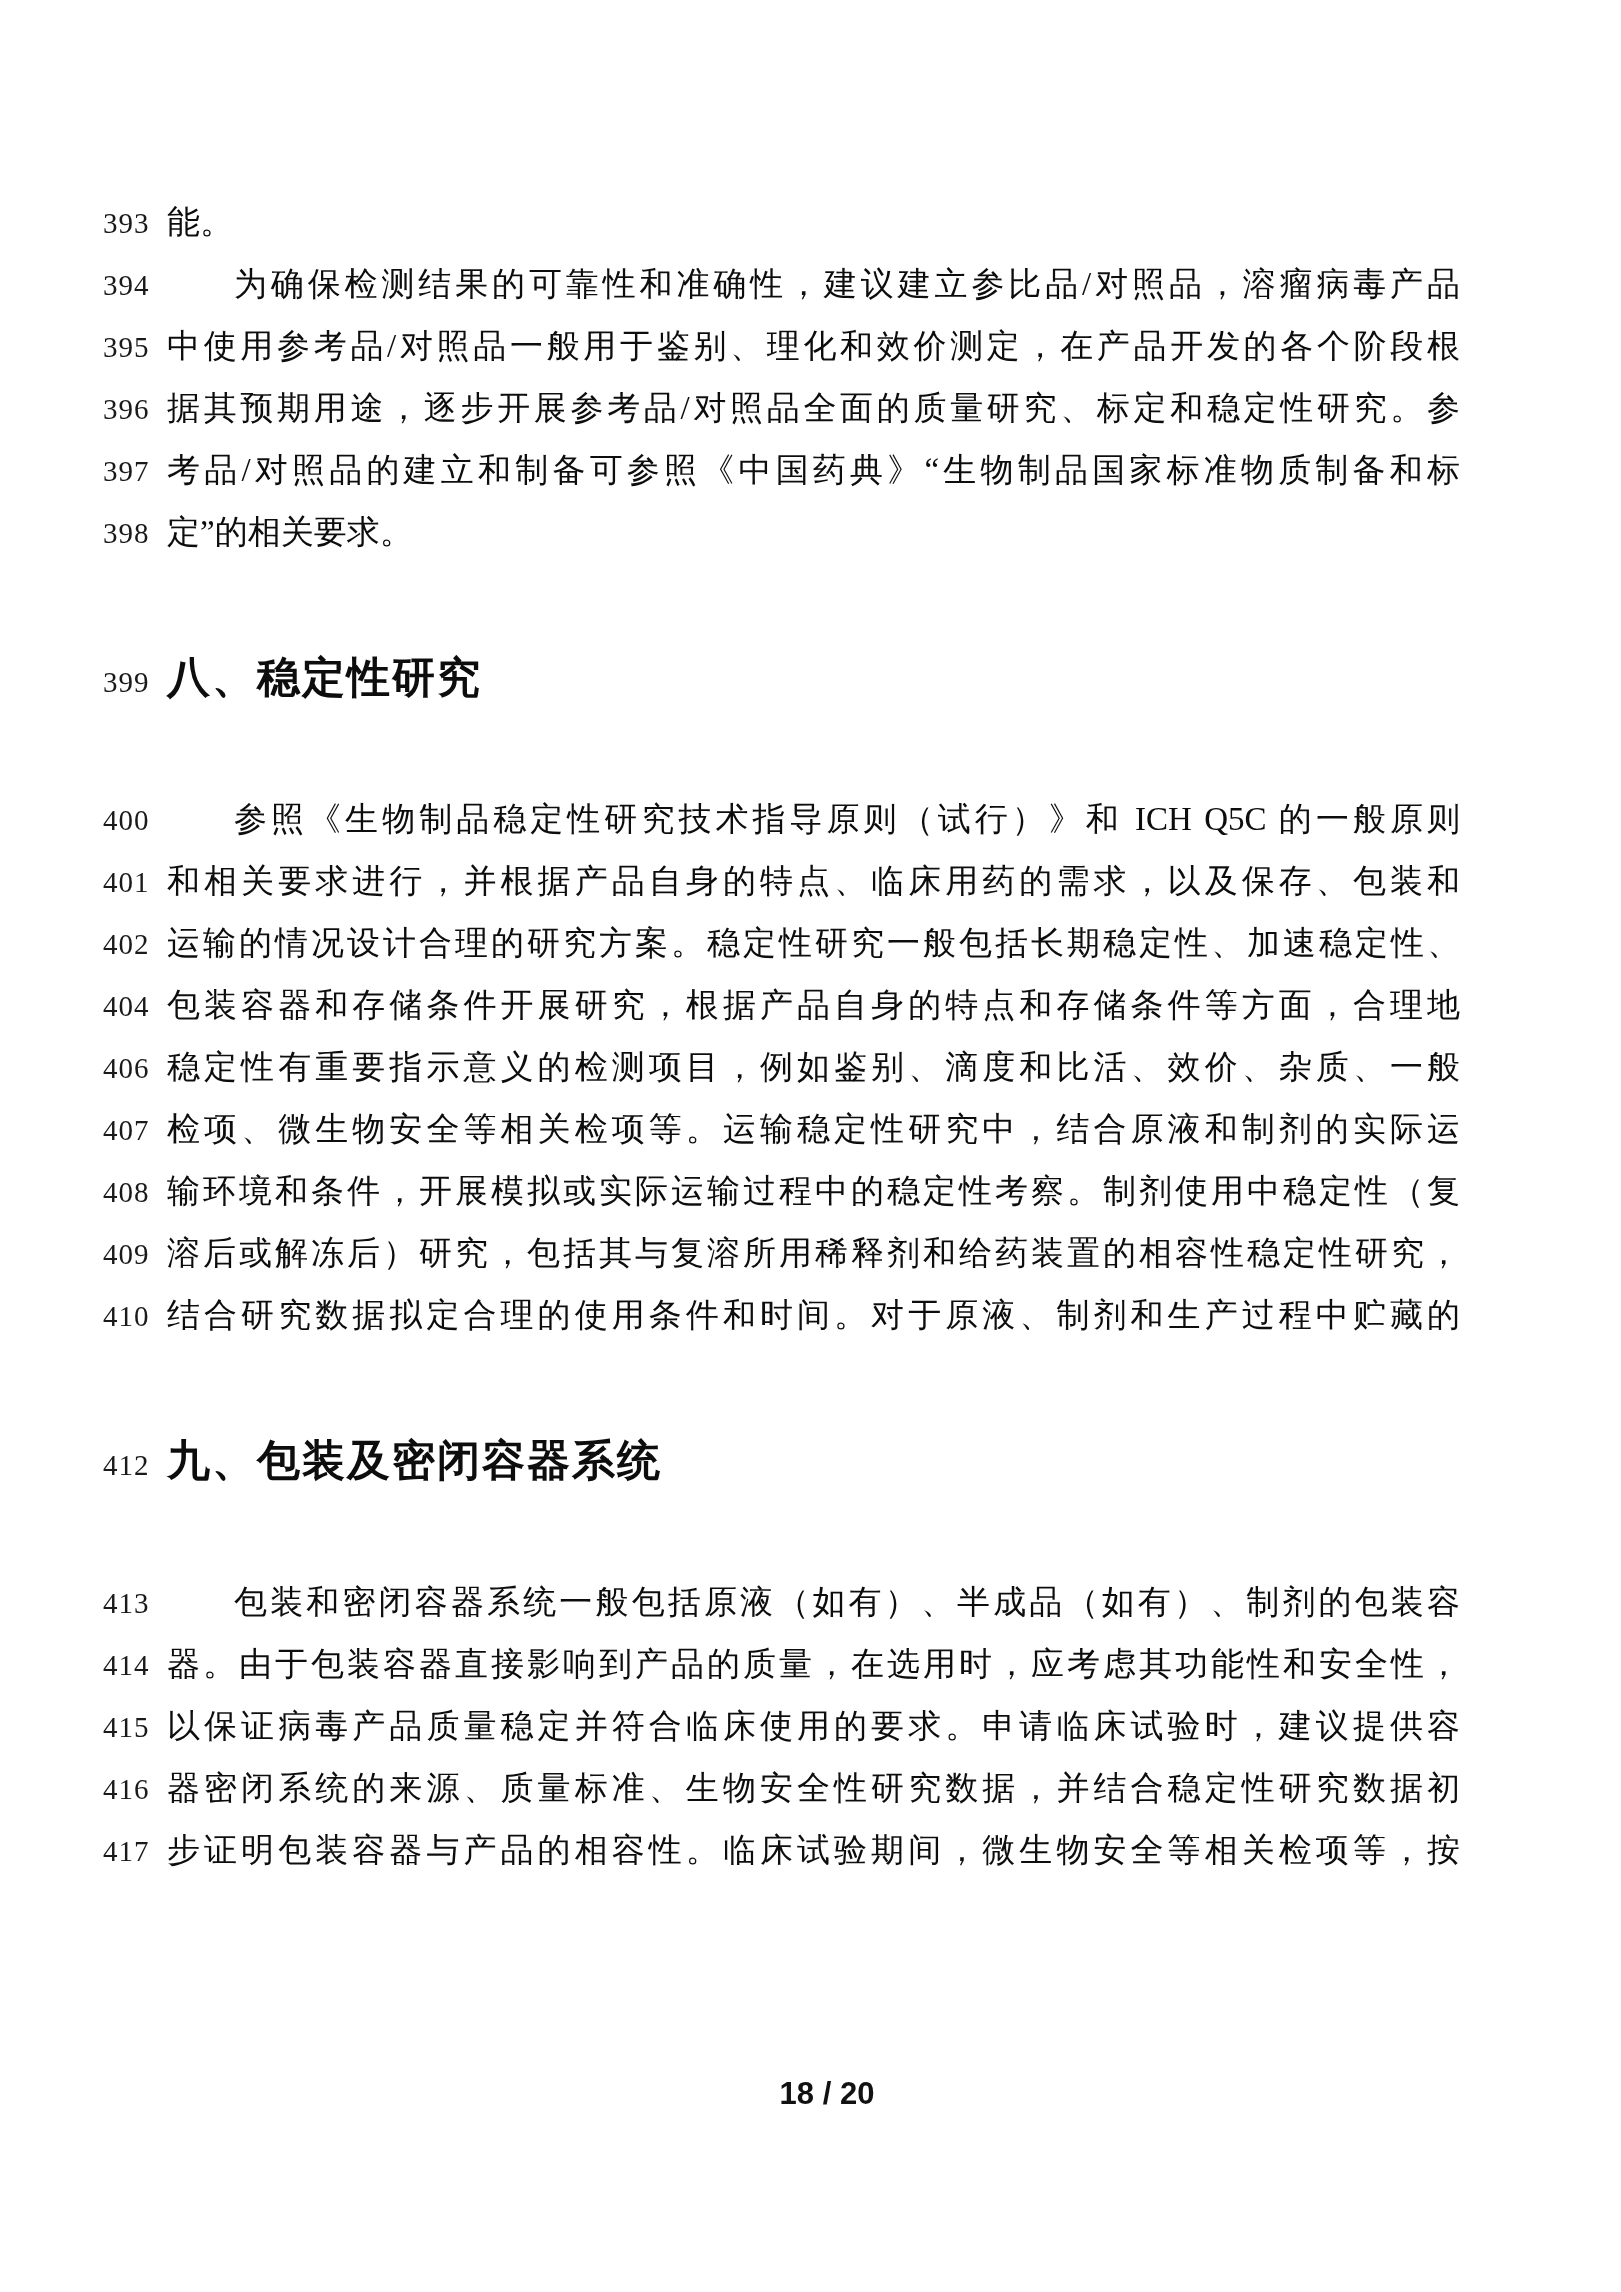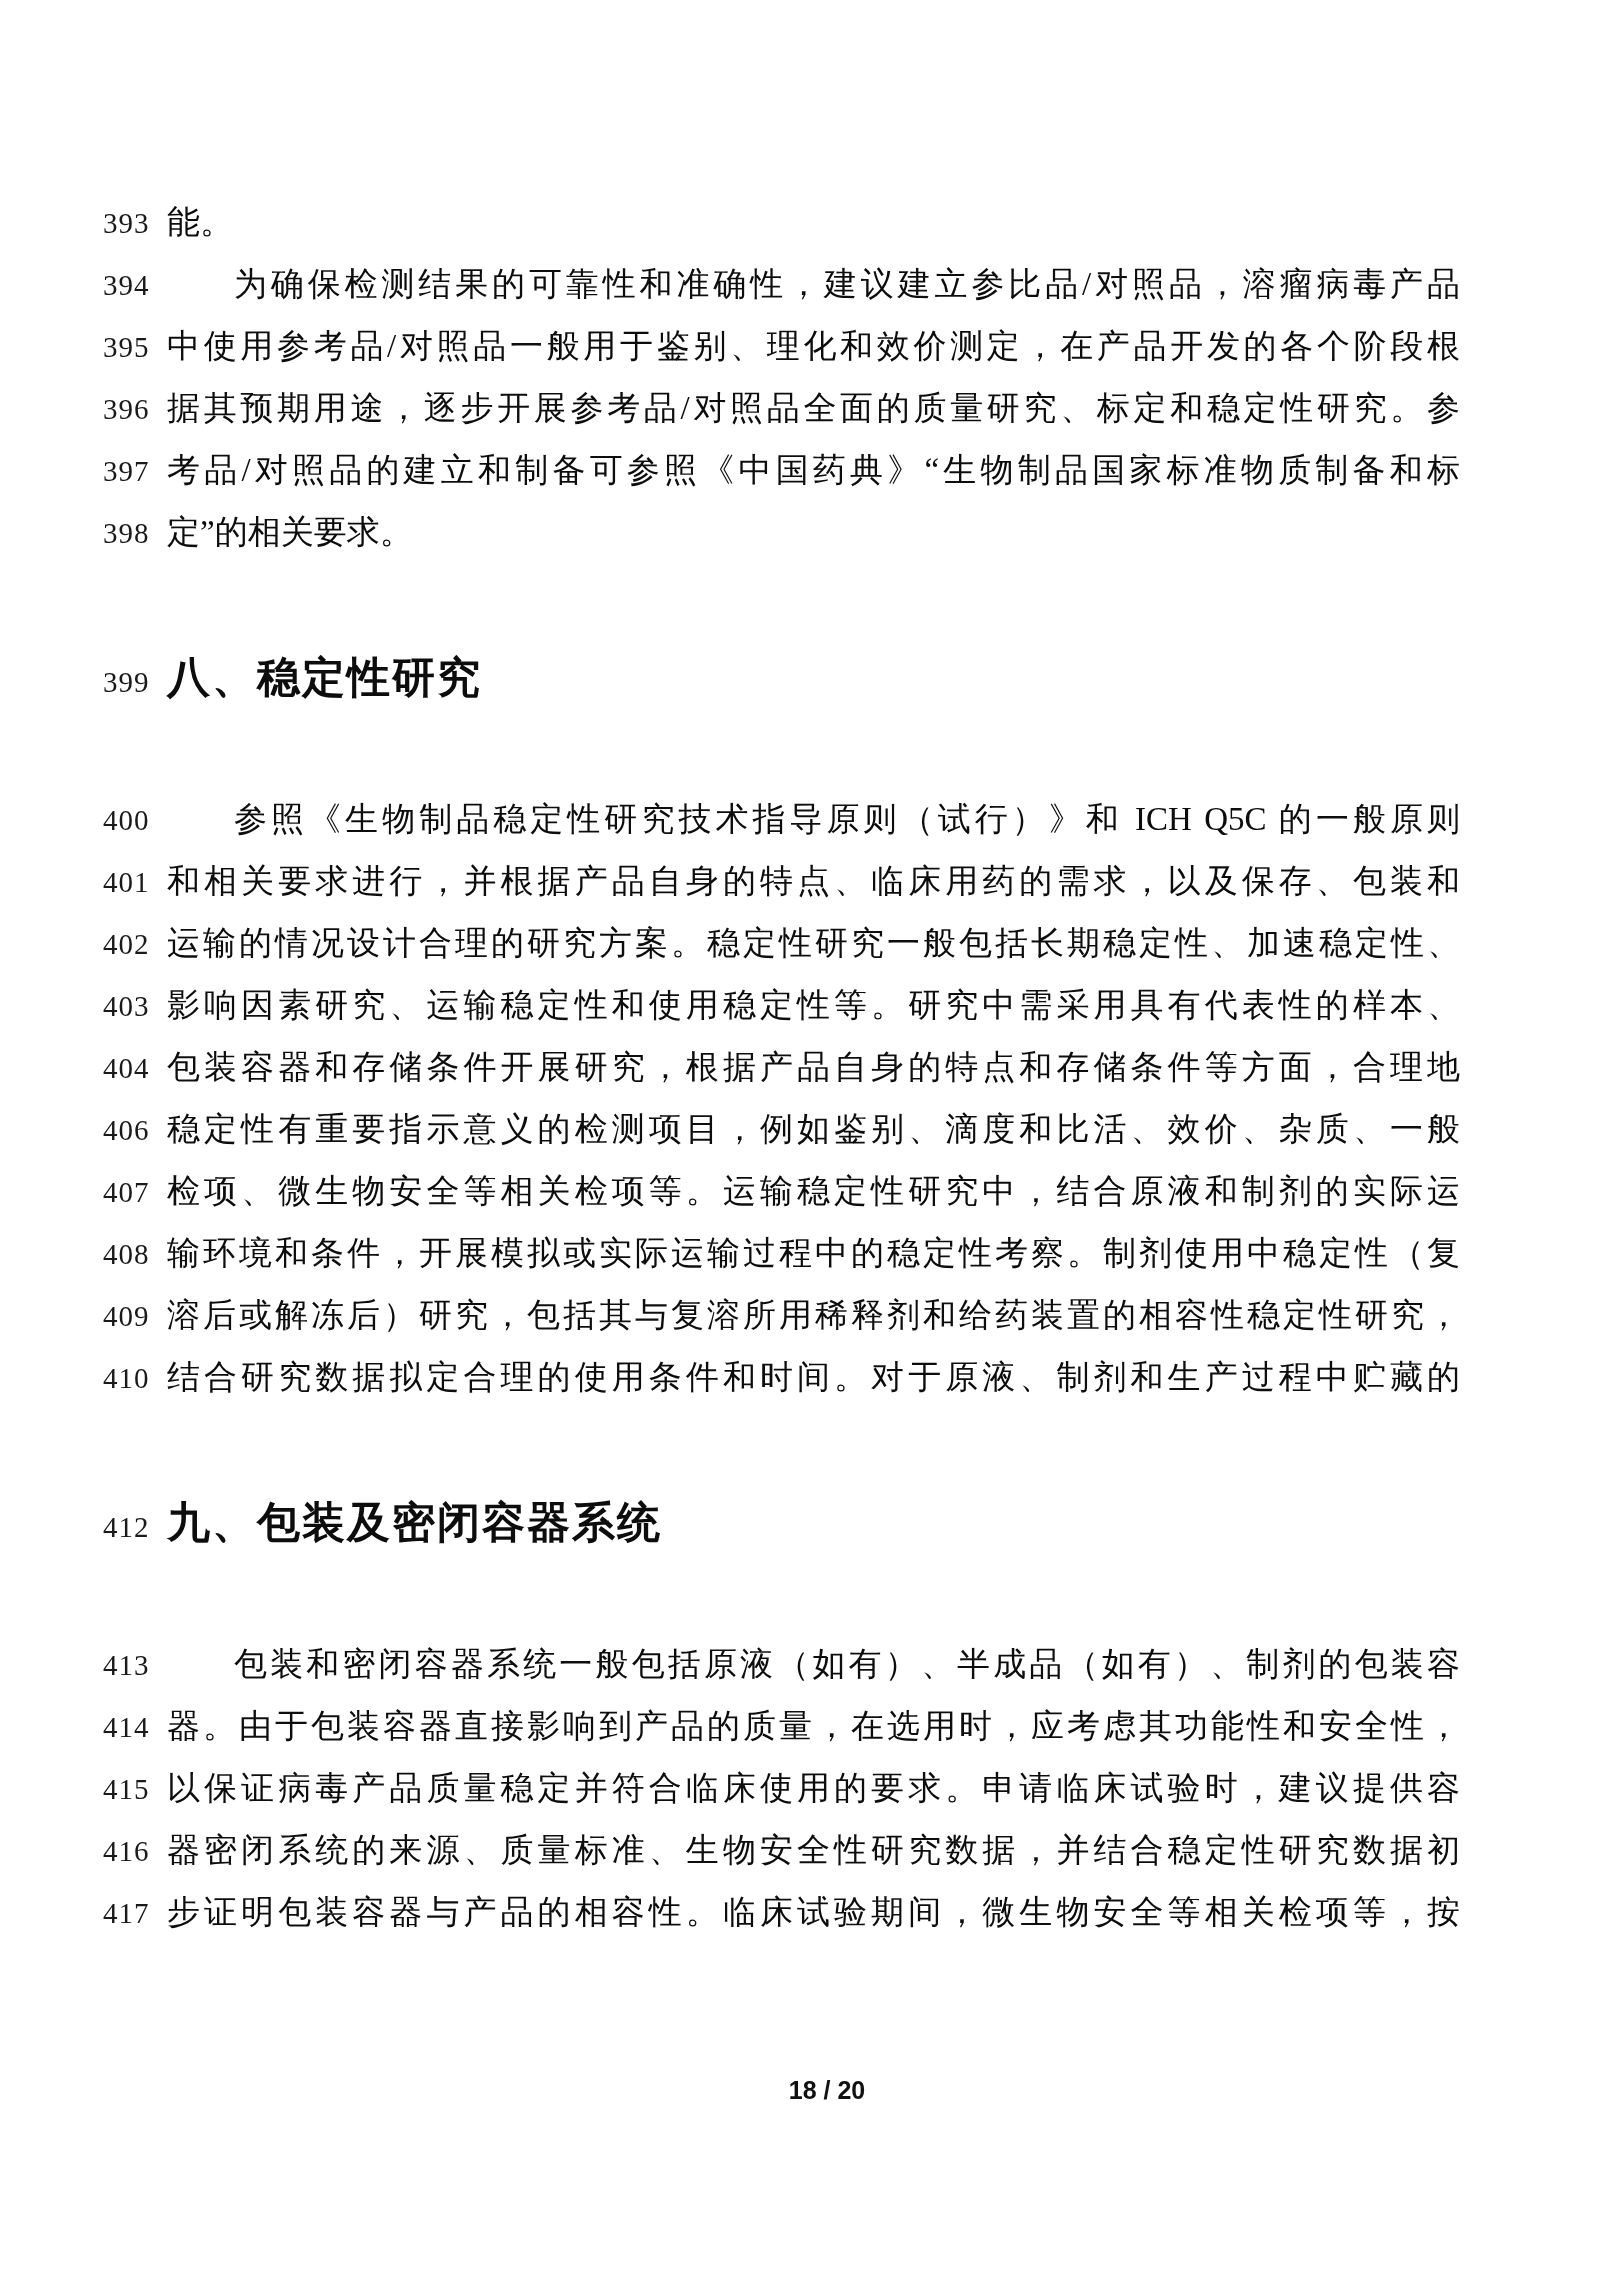--- a/index.html
+++ b/index.html
@@ -116,10 +116,6 @@
         <div class="text fill">运输的情况设计合理的研究方案。稳定性研究一般包括长期稳定性、加速稳定性、</div>
       </div>
       <div class="row">
-        <span class="num">403</span>
-        <div class="text fill">影响因素研究、运输稳定性和使用稳定性等。研究中需采用具有代表性的样本、</div>
-      </div>
-      <div class="row">
         <span class="num">404</span>
         <div class="text fill">包装容器和存储条件开展研究，根据产品自身的特点和存储条件等方面，合理地</div>
       </div>

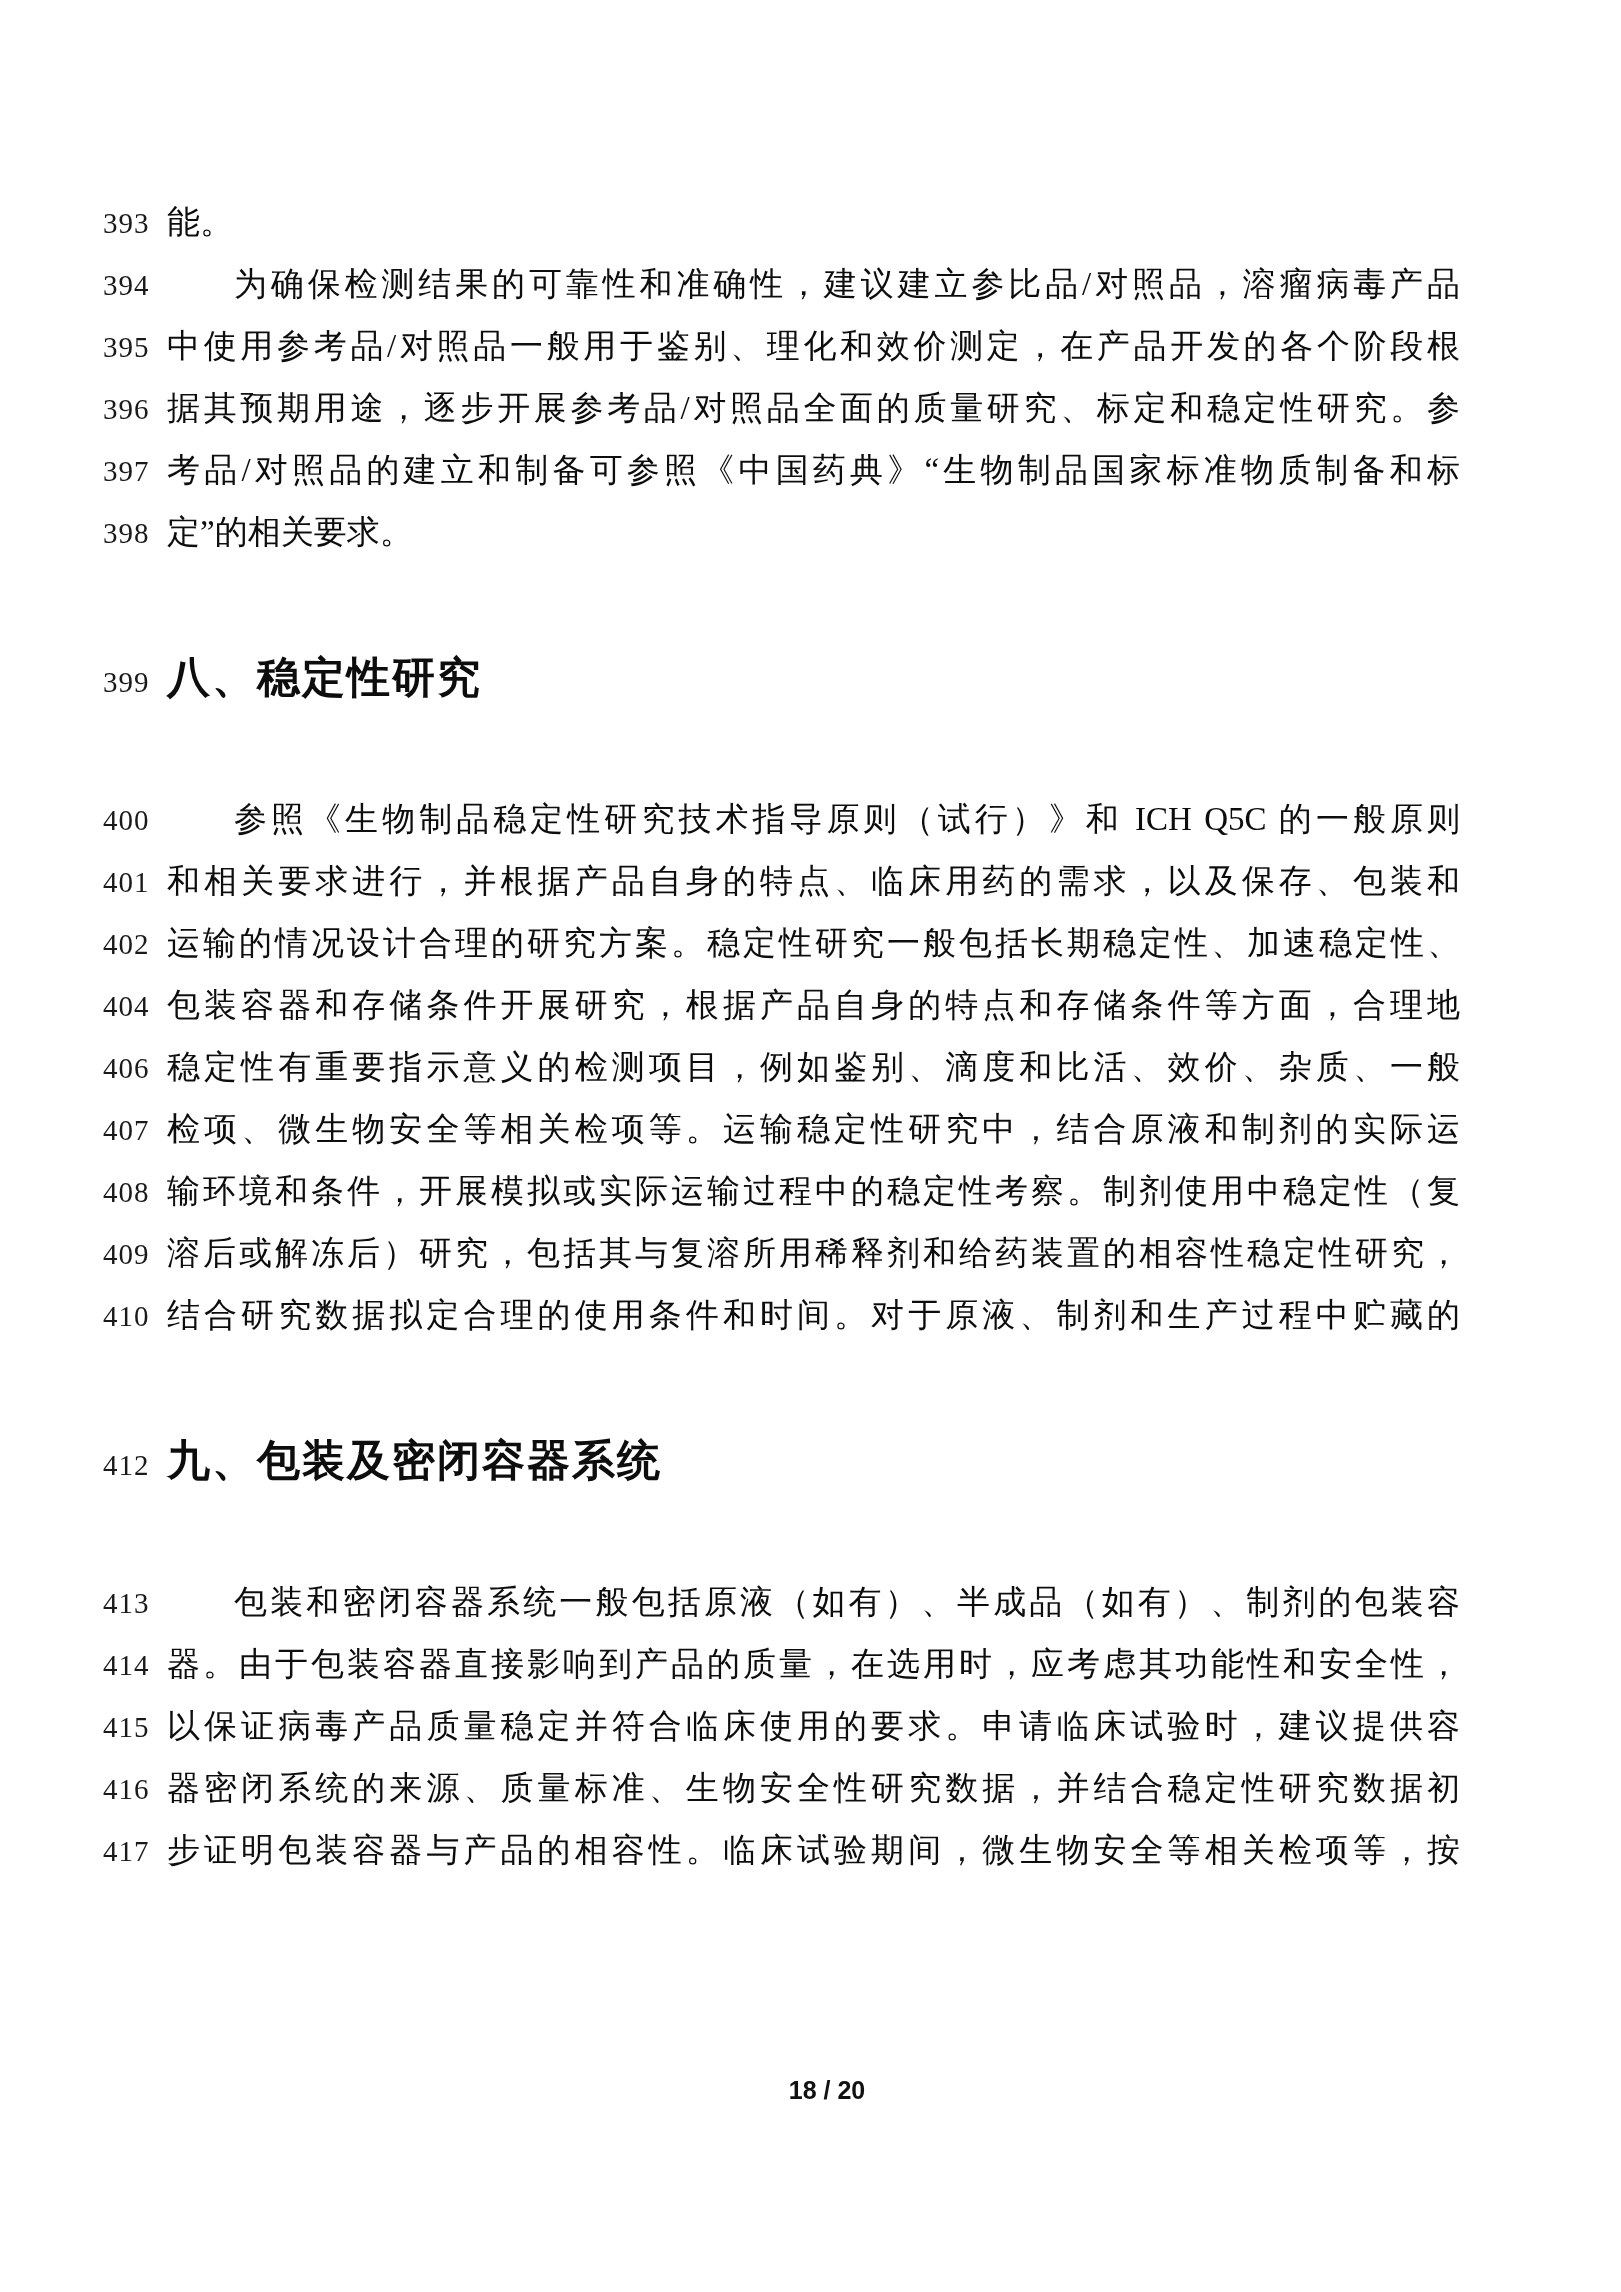--- a/index.html
+++ b/index.html
@@ -65,7 +65,7 @@
     text-align: center;
     font-family: "Liberation Sans", "DejaVu Sans", sans-serif;
     font-weight: 700;
-    font-size: 25px;
+    font-size: 31px;
     color: #111111;
     padding-left: 33px;
   }

